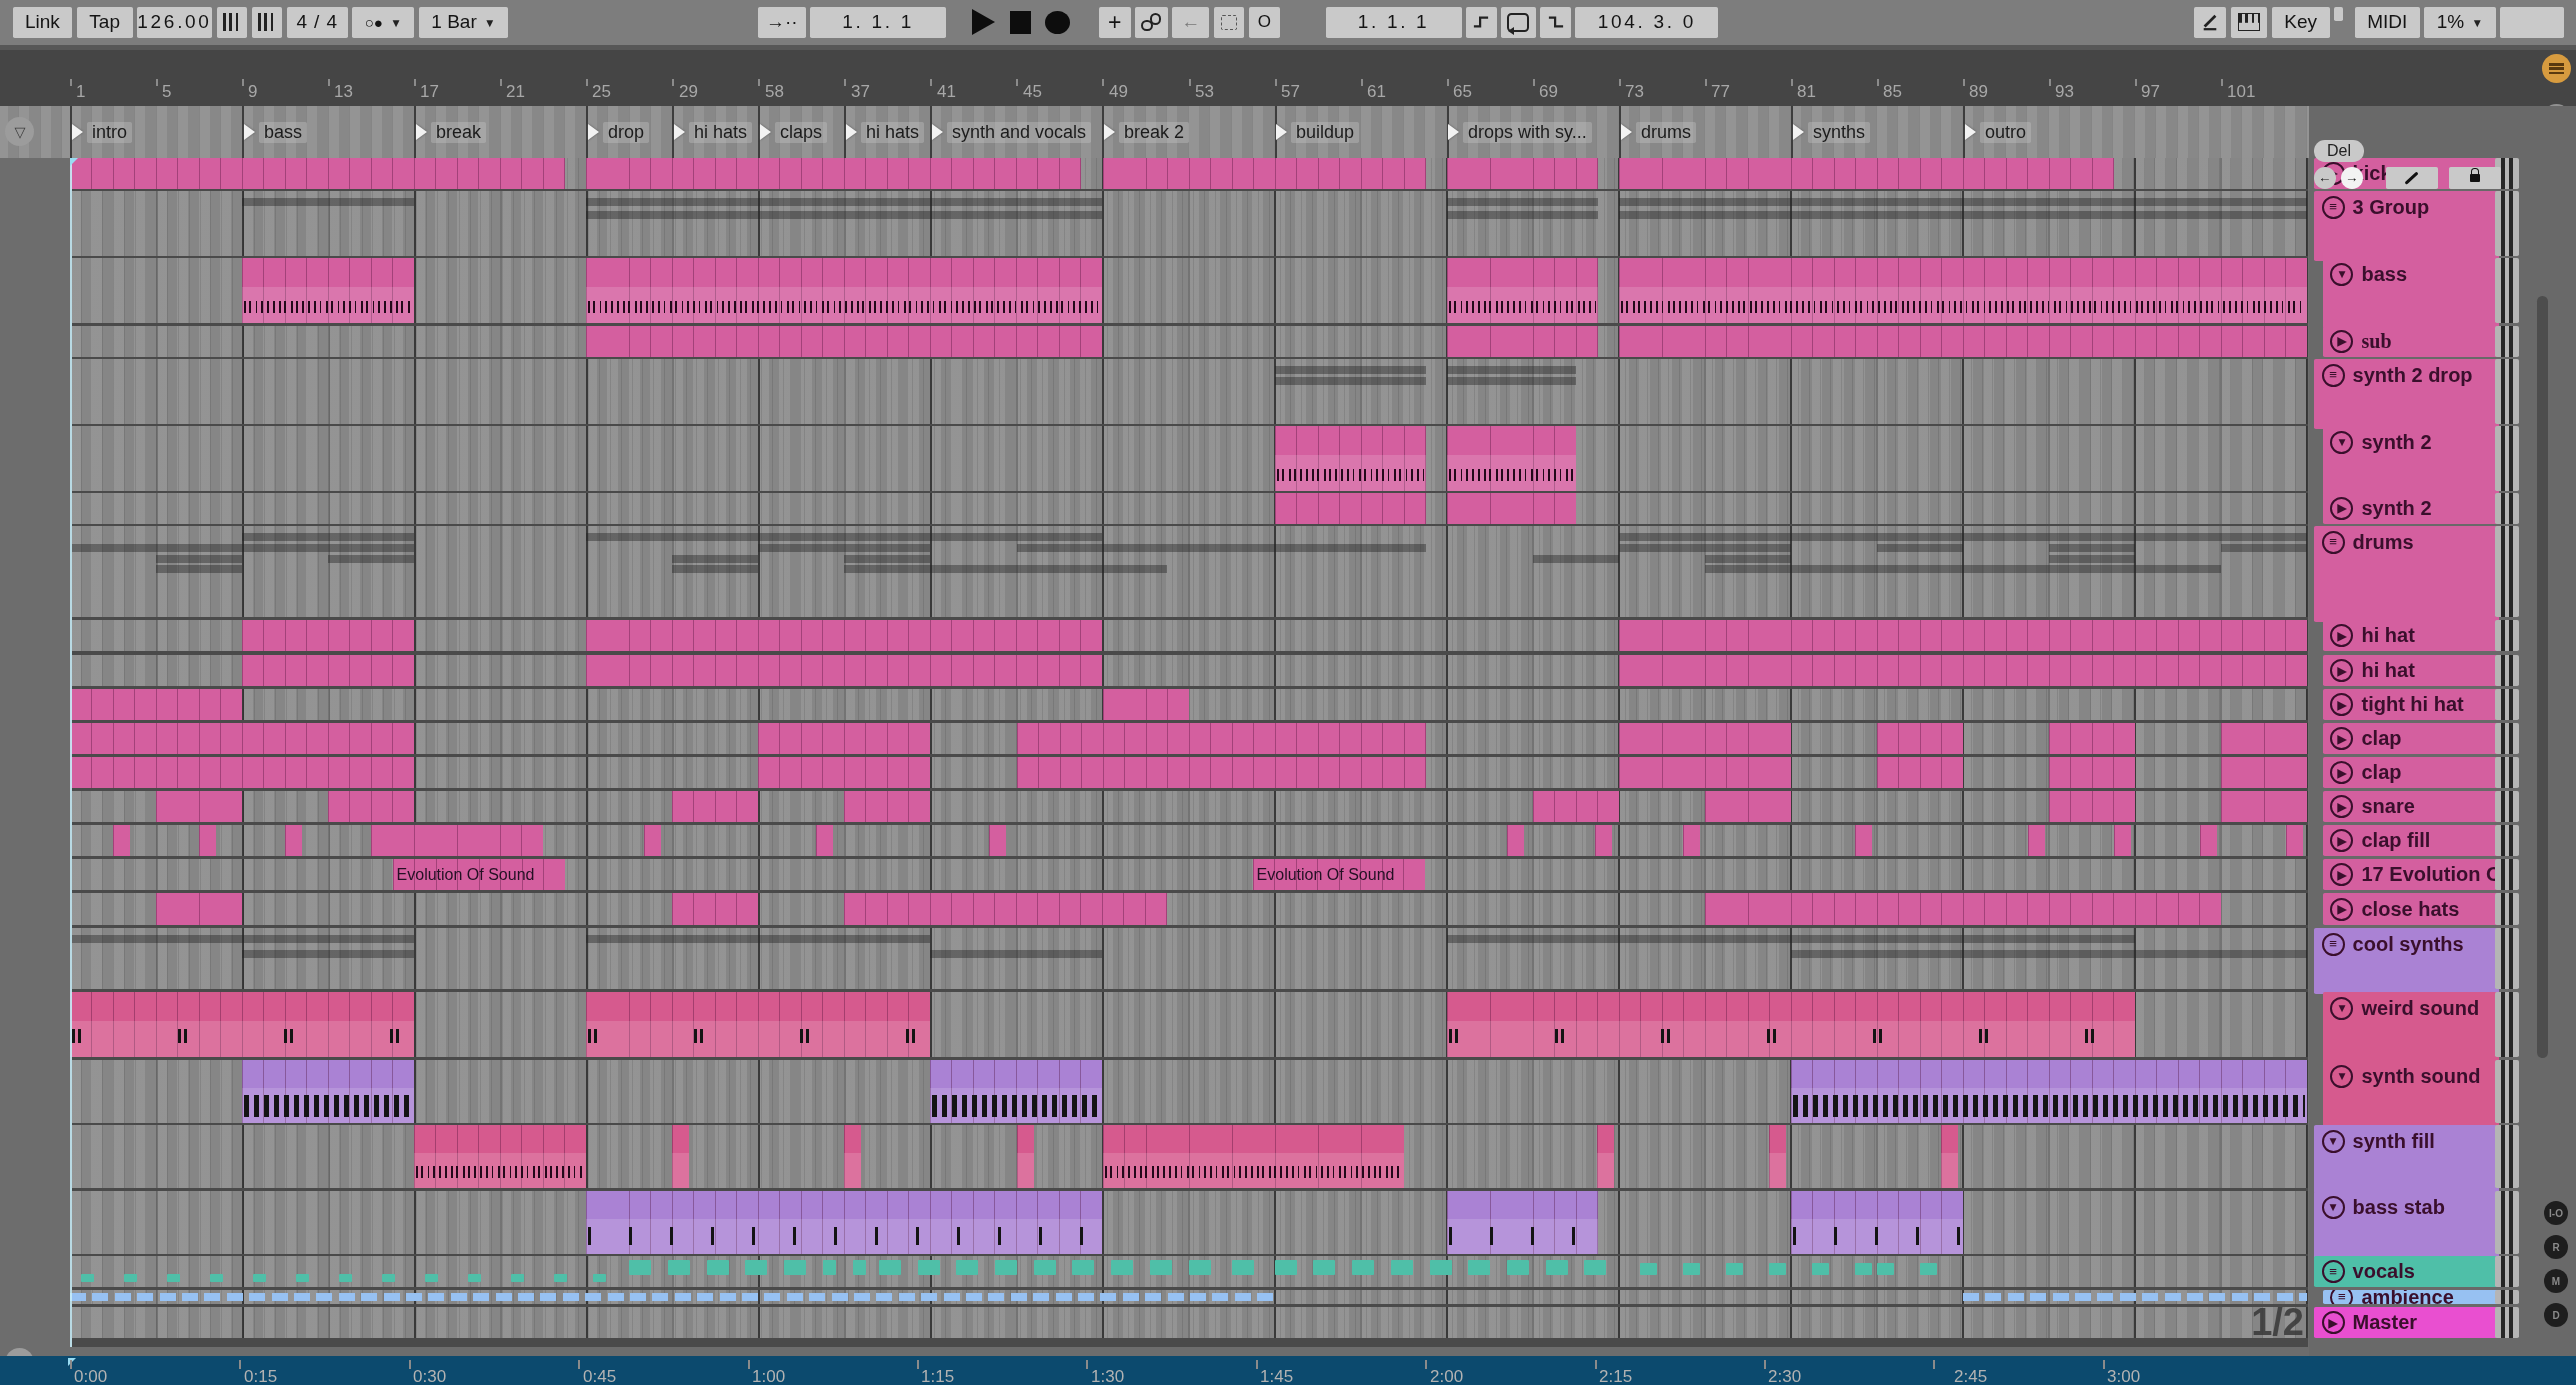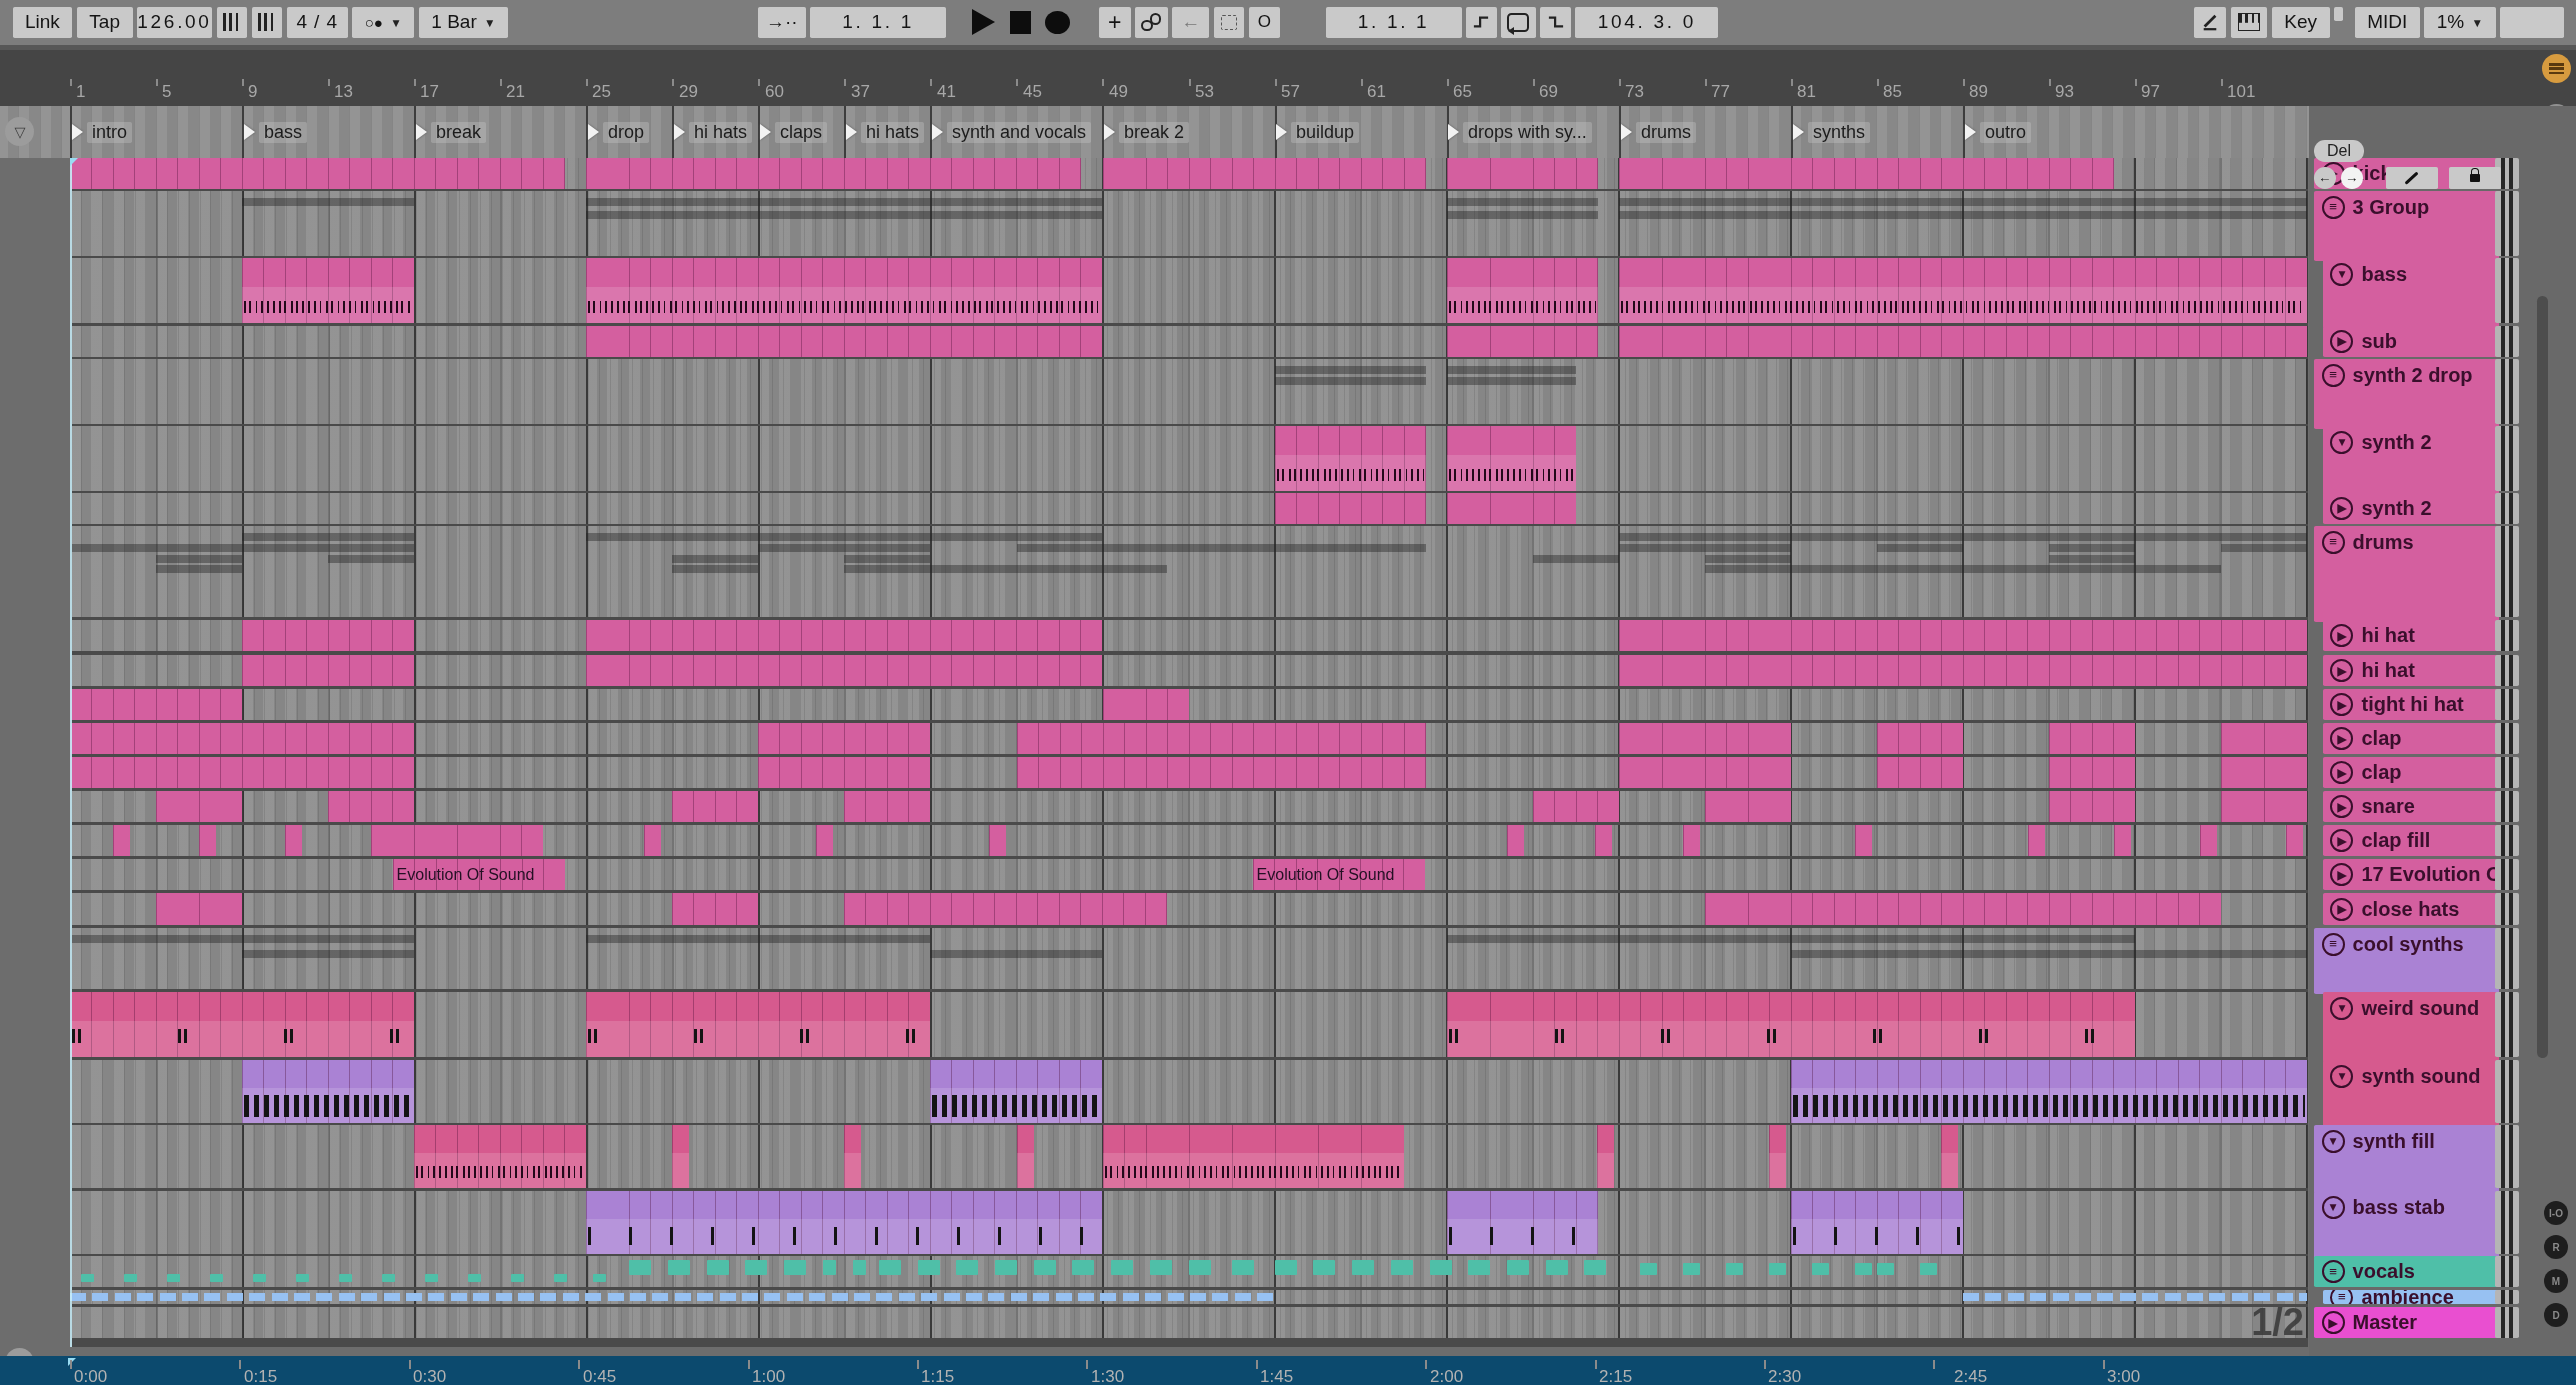--- a/index.html
+++ b/index.html
@@ -173,7 +173,7 @@
     <div class="bartick" style="left: 672px;"></div>
     <div class="barnum" style="left: 679px; margin-top: 16px;">29</div>
     <div class="bartick" style="left: 758px;"></div>
-    <div class="barnum" style="left: 765px;">60</div>
+    <div class="barnum" style="left: 765px;">58</div>
     <div class="bartick" style="left: 844px;"></div>
     <div class="barnum" style="left: 851px;">37</div>
     <div class="bartick" style="left: 930px;"></div>

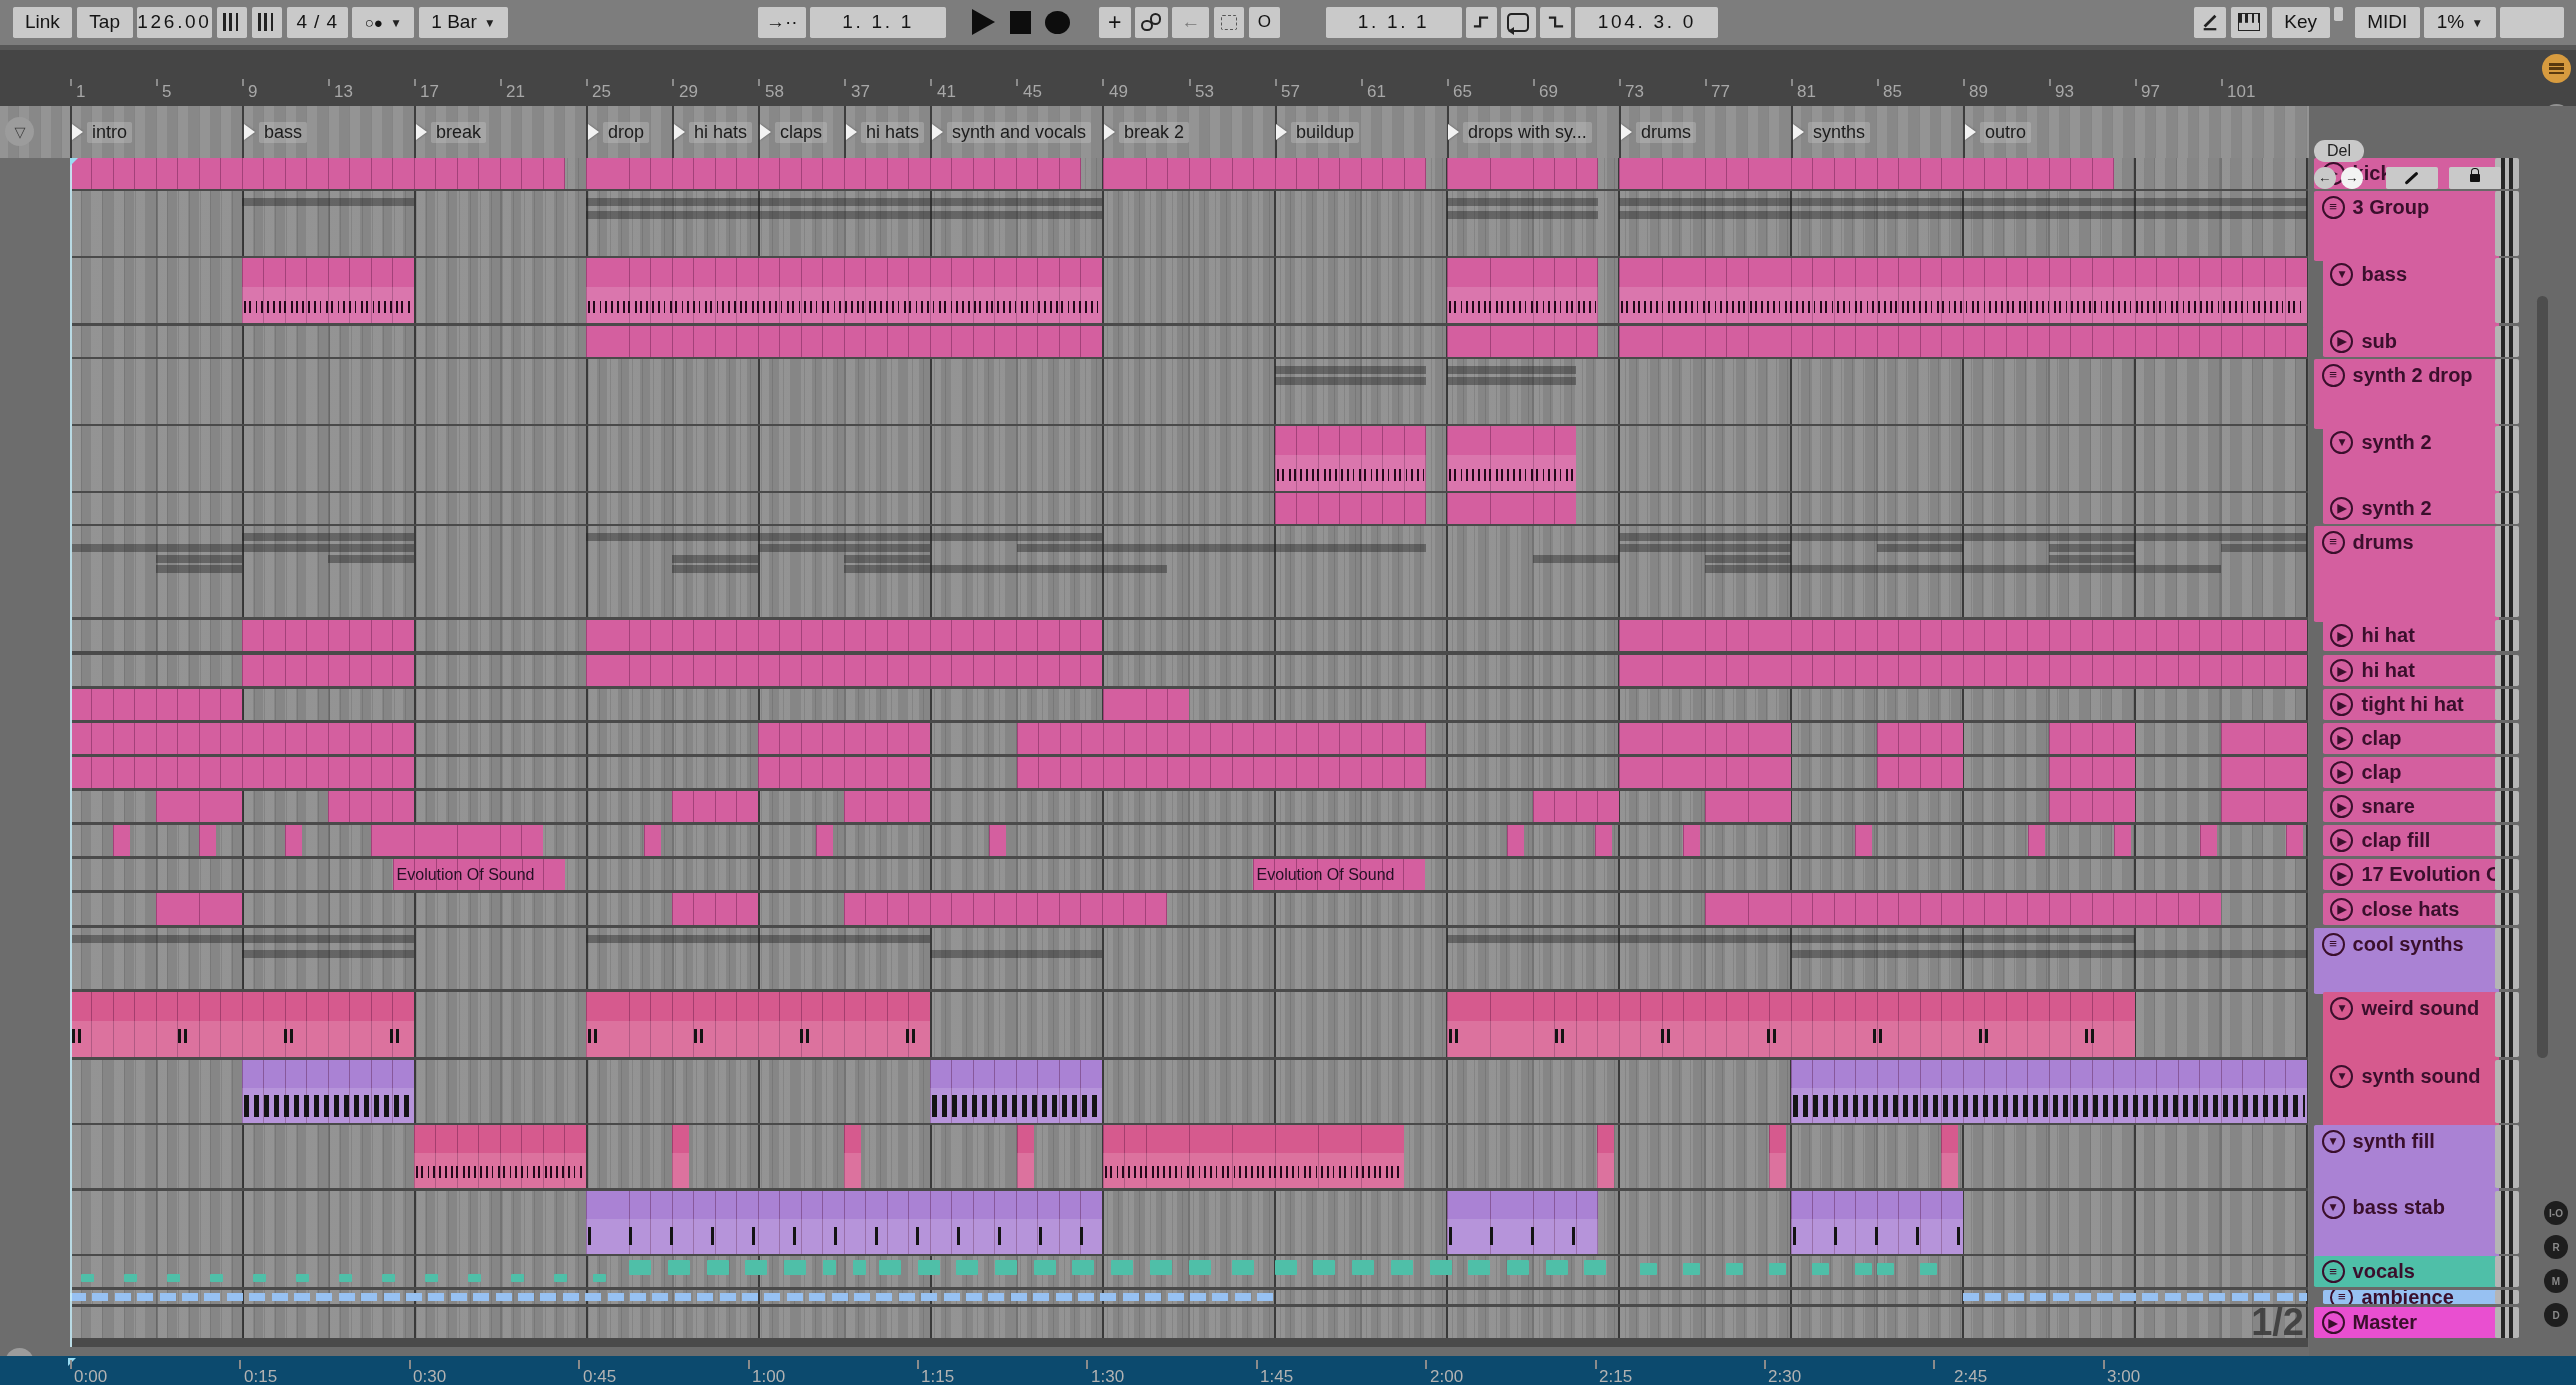--- a/index.html
+++ b/index.html
@@ -606,7 +606,7 @@
     <div class="meter" style="left: 186px; top: 152px; height: 65px;"></div>
     <div class="thead center" style="left: 14.3px; top: 220px; width: 169px; height: 30.5px; background: rgb(212, 95, 159);">
       <div class="ticon">▶</div>
-      <div class="" style="padding-top: 0.9px;">sub</div>
+      <div class="" style="padding-top: 0.9px; font-family: Liberation Serif, serif;">sub</div>
     </div>
     <div class="meter" style="left: 186px; top: 220px; height: 30.5px;"></div>
     <div class="thead" style="left: 5.4px; top: 253px; width: 177px; height: 65px; background: rgb(212, 95, 159);">

